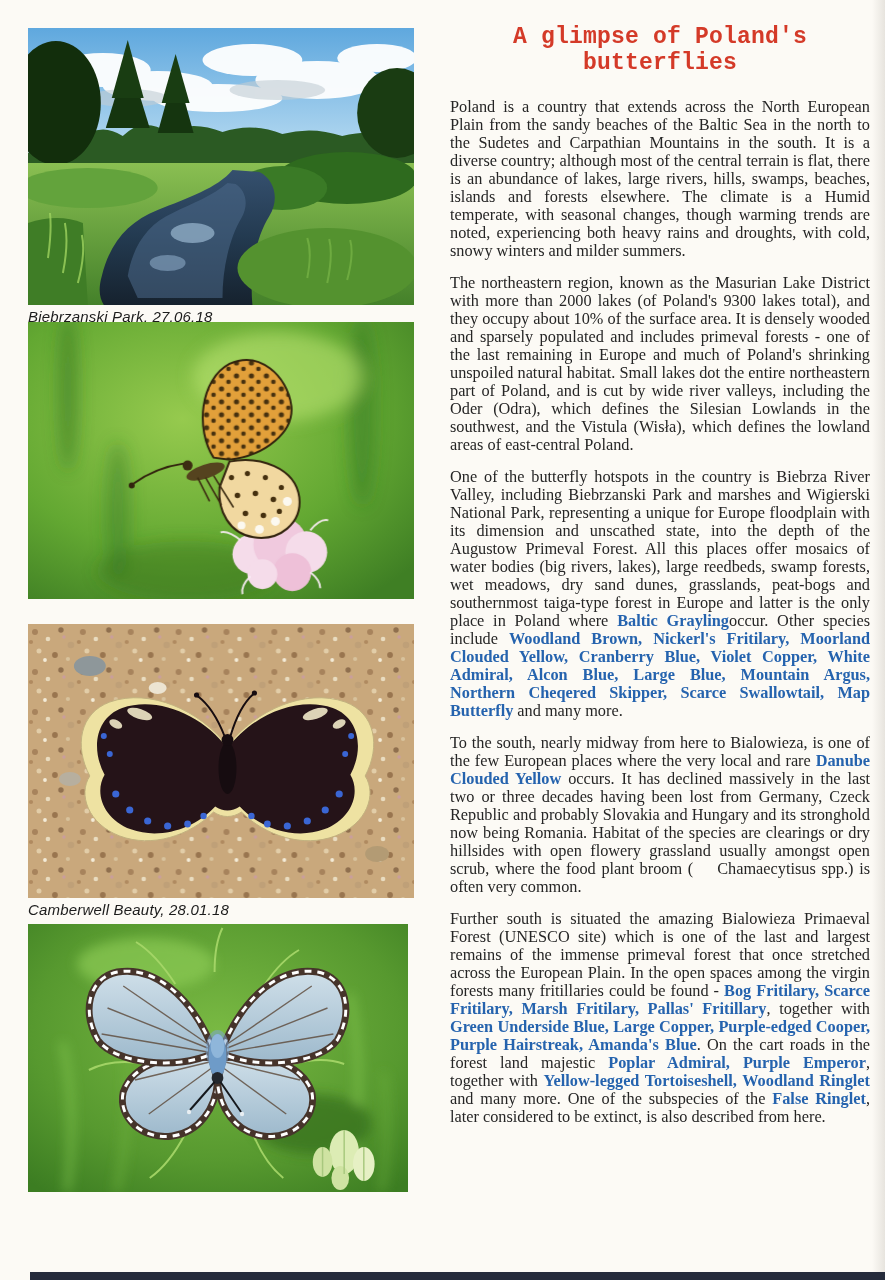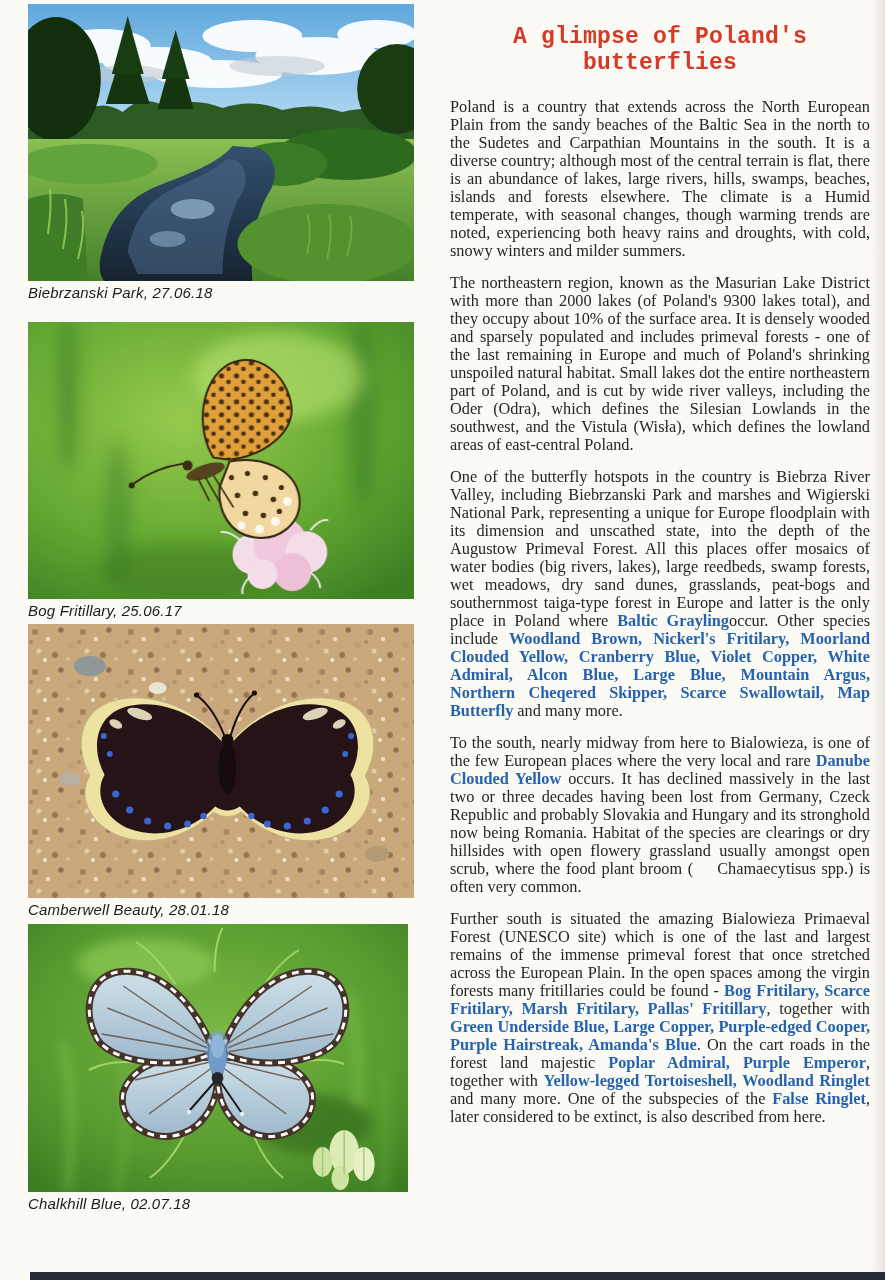--- a/index.html
+++ b/index.html
@@ -14,7 +14,7 @@
   .photo svg{display:block;width:100%;height:100%;}
   .caption{font:italic 15px/20px "Liberation Sans",sans-serif;color:var(--caption-text,#1c1c1c);
     margin-top:2px;letter-spacing:.2px;}
-  #fig1{top:4px;} #fig1 .photo{height:277px;}
+  #fig1{top:28px;} #fig1 .photo{height:277px;}
   #fig2{top:322px;} #fig2 .photo{height:277px;}
   #fig3{top:624px;} #fig3 .photo{height:274px;}
   #fig4{top:924px;width:380px;} #fig4 .photo{height:268px;}

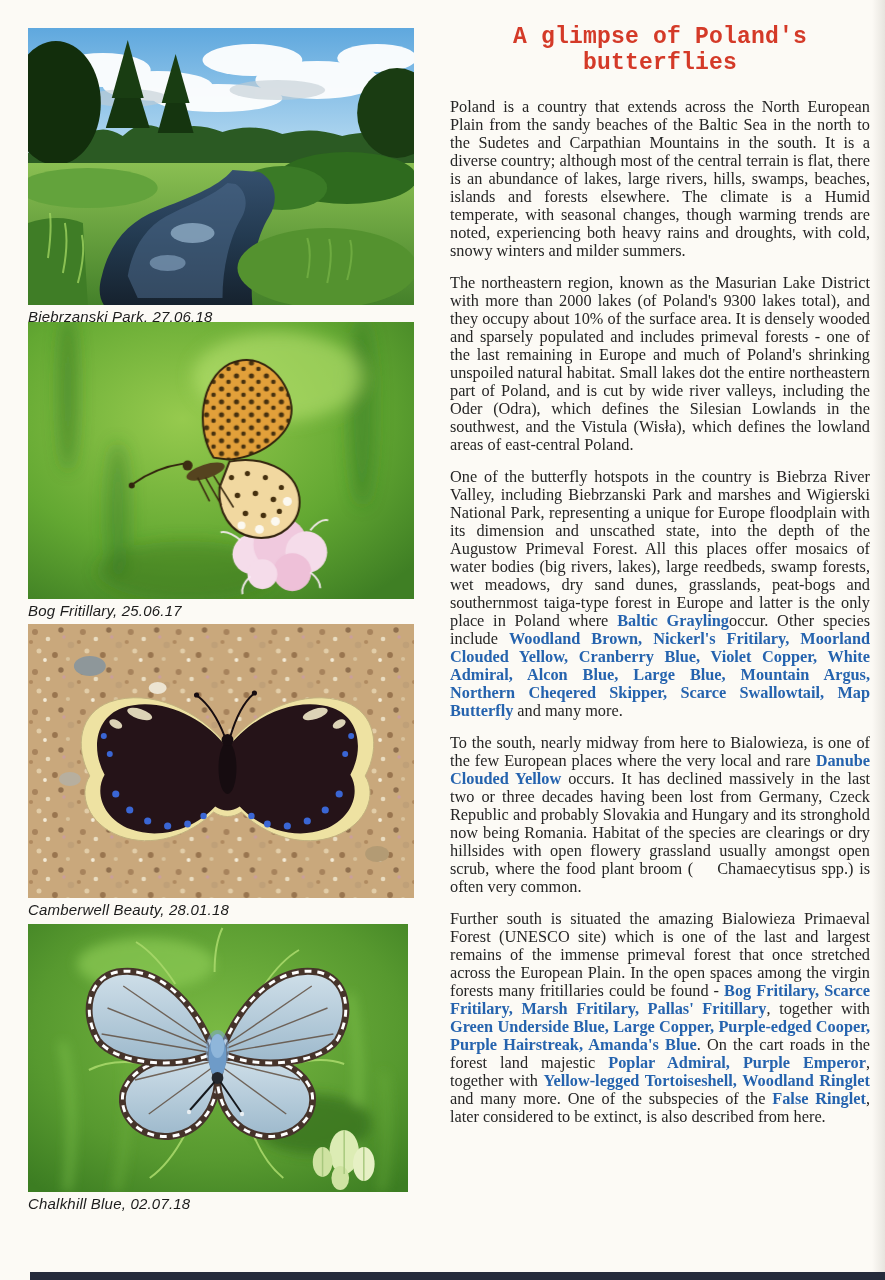--- a/index.html
+++ b/index.html
@@ -172,7 +172,6 @@
         </g>
       </svg>
     </div>
-    <figcaption class="caption">Bog Fritillary, 25.06.17</figcaption>
   </figure>
 
   <figure class="figure" id="fig3">

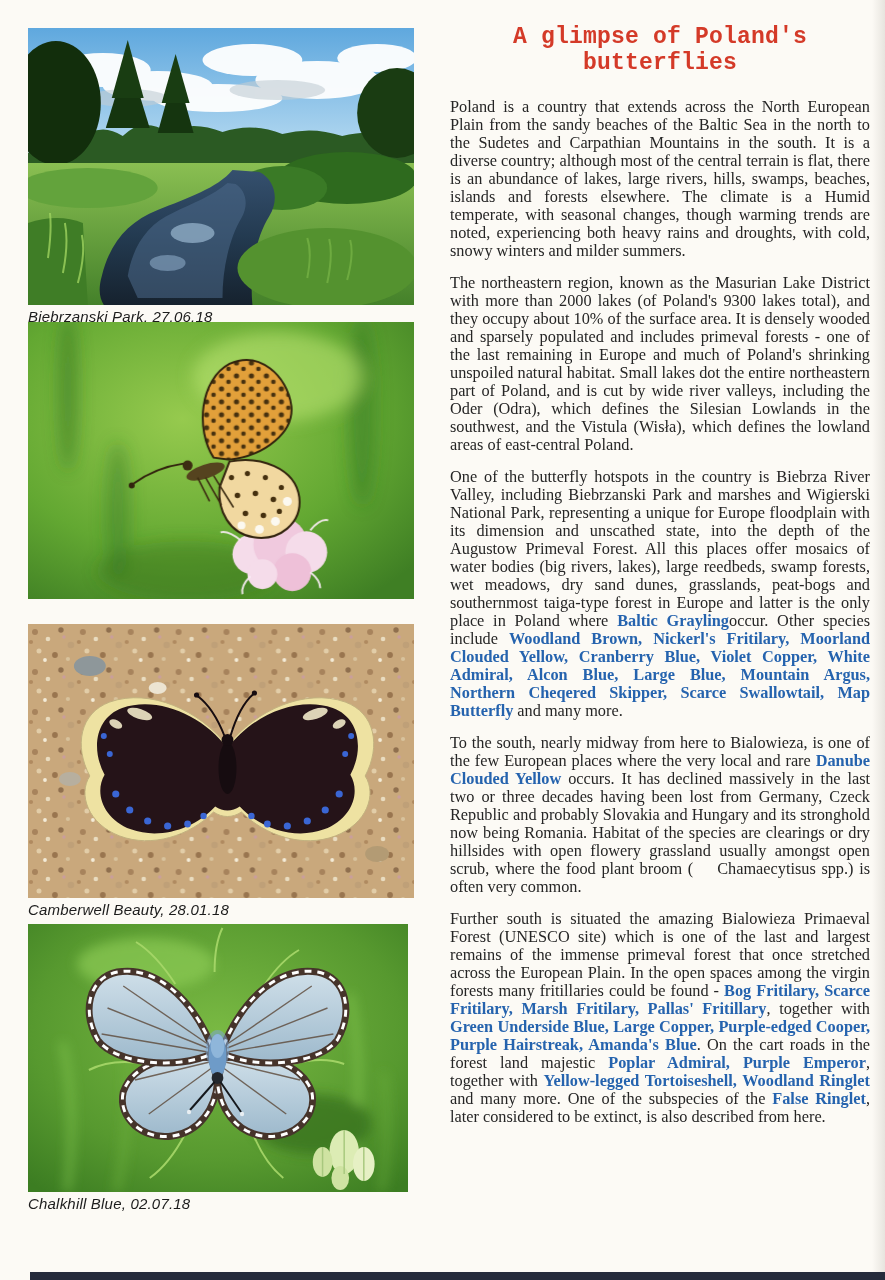--- a/index.html
+++ b/index.html
@@ -316,7 +316,6 @@
         </g>
       </svg>
     </div>
-    <figcaption class="caption">Chalkhill Blue, 02.07.18</figcaption>
   </figure>
 
   <div class="article">

